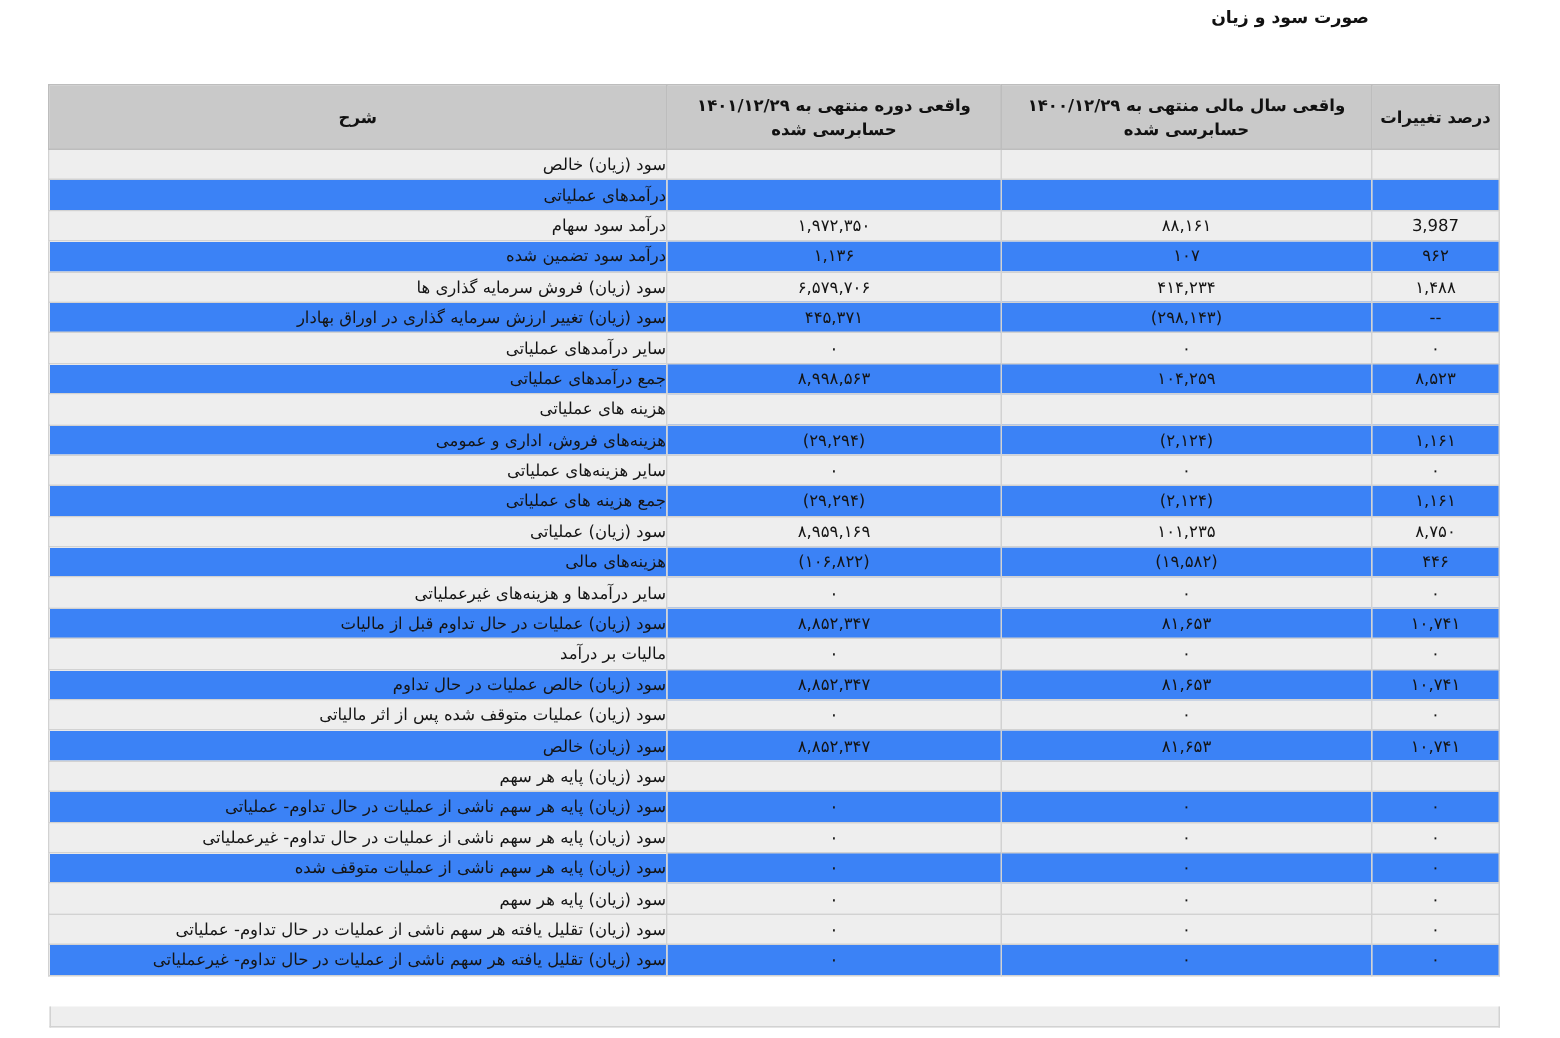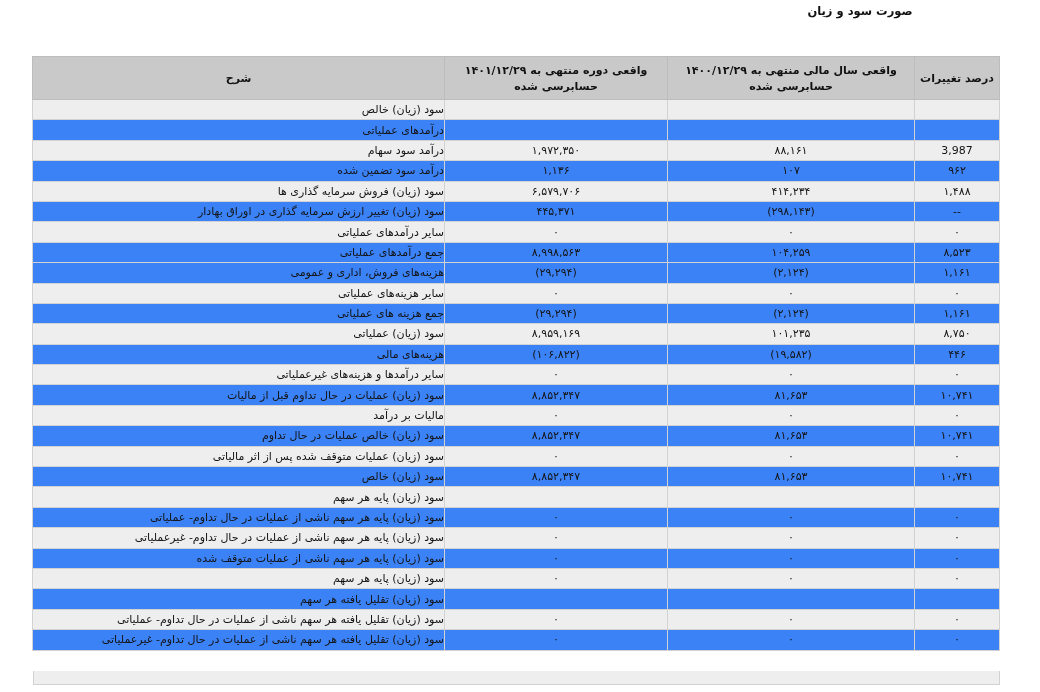--- a/index.html
+++ b/index.html
@@ -203,6 +203,12 @@
           <td class="num">۸,۹۹۸,۵۶۳</td>
           <td class="desc">جمع درآمدهای عملیاتی</td>
         </tr>
+        <tr class="alt">
+          <td class="num"></td>
+          <td class="num"></td>
+          <td class="num"></td>
+          <td class="desc">هزینه های عملیاتی</td>
+        </tr>
         <tr class="plain">
           <td class="num">۱,۱۶۱</td>
           <td class="num">(۲,۱۲۴)</td>

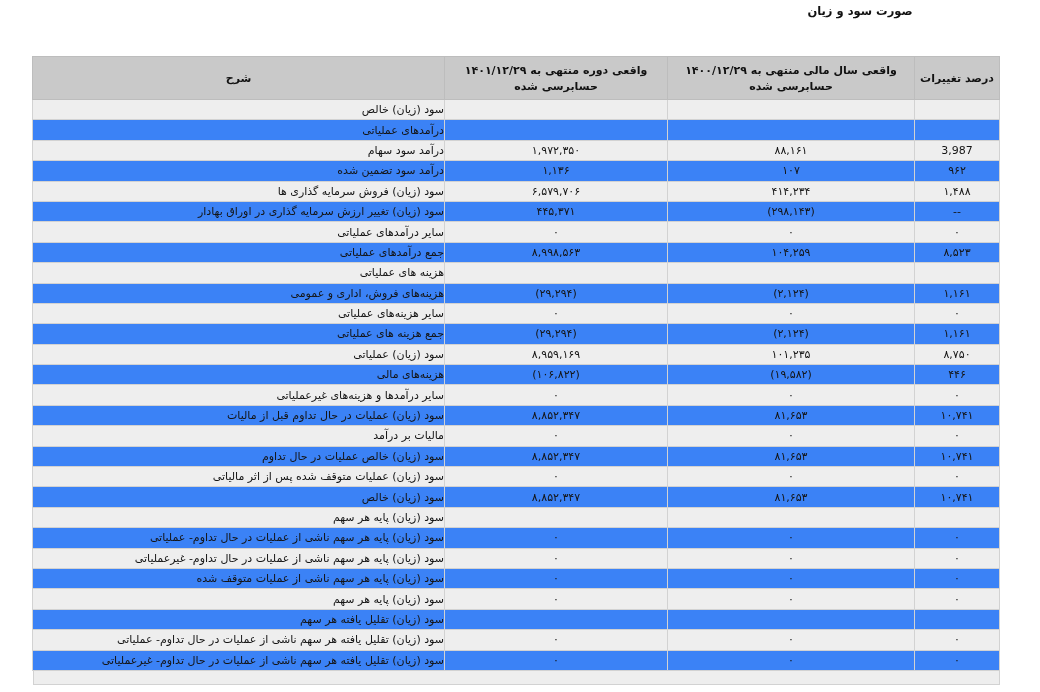--- a/index.html
+++ b/index.html
@@ -305,12 +305,6 @@
           <td class="num">۰</td>
           <td class="desc">سود (زیان) پایه هر سهم</td>
         </tr>
-        <tr class="plain">
-          <td class="num"></td>
-          <td class="num"></td>
-          <td class="num"></td>
-          <td class="desc">سود (زیان) تقلیل یافته هر سهم</td>
-        </tr>
         <tr class="alt">
           <td class="num">۰</td>
           <td class="num">۰</td>

